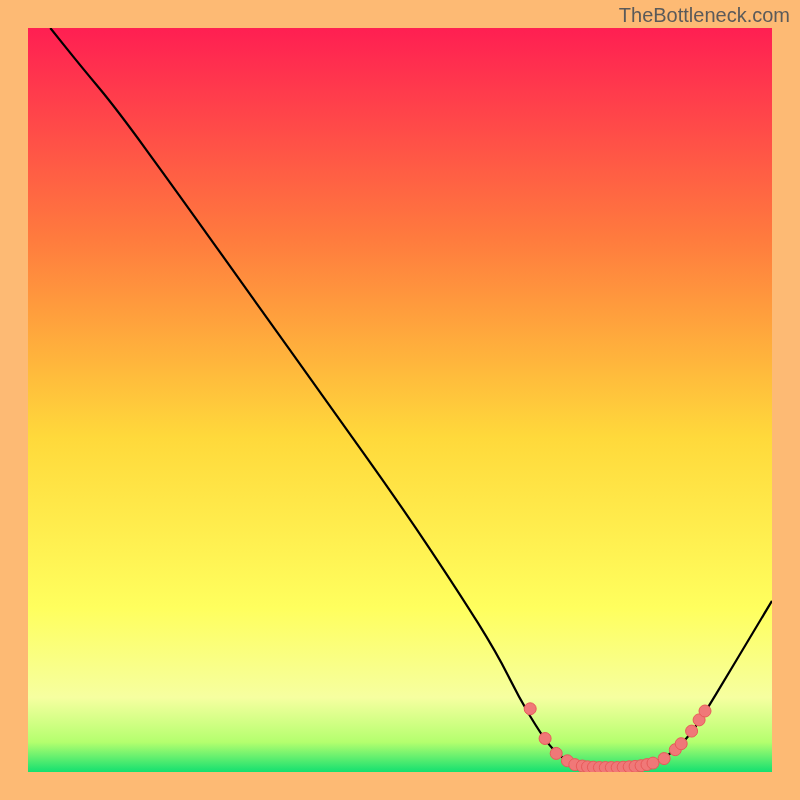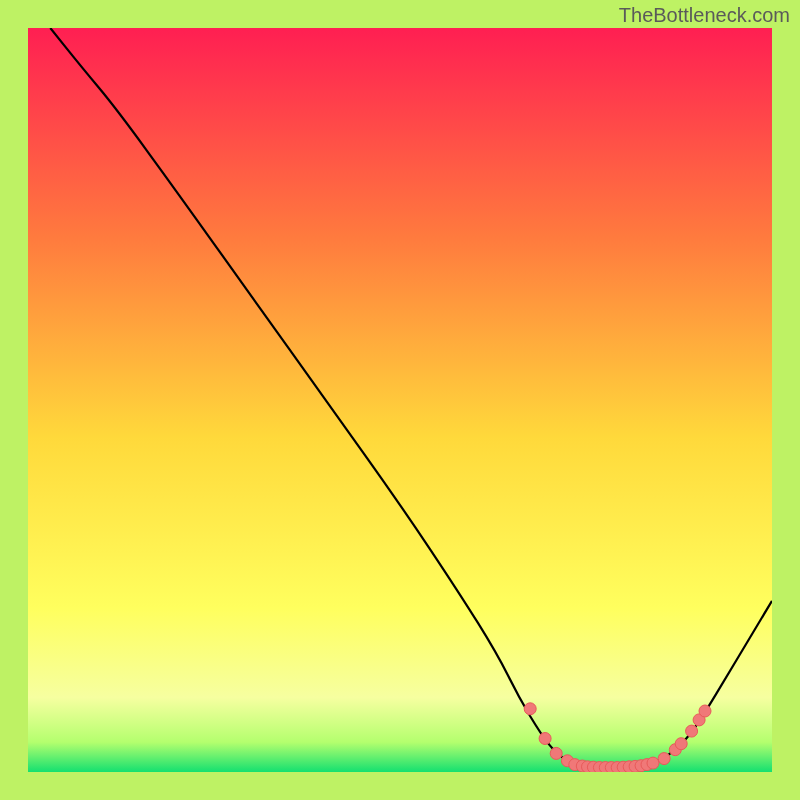--- a/index.html
+++ b/index.html
@@ -8,7 +8,7 @@
     position: relative;
     width: 800px;
     height: 800px;
-    background: #bef264;
+    background: #fdba74;
   }
   .watermark {
     position: absolute;

